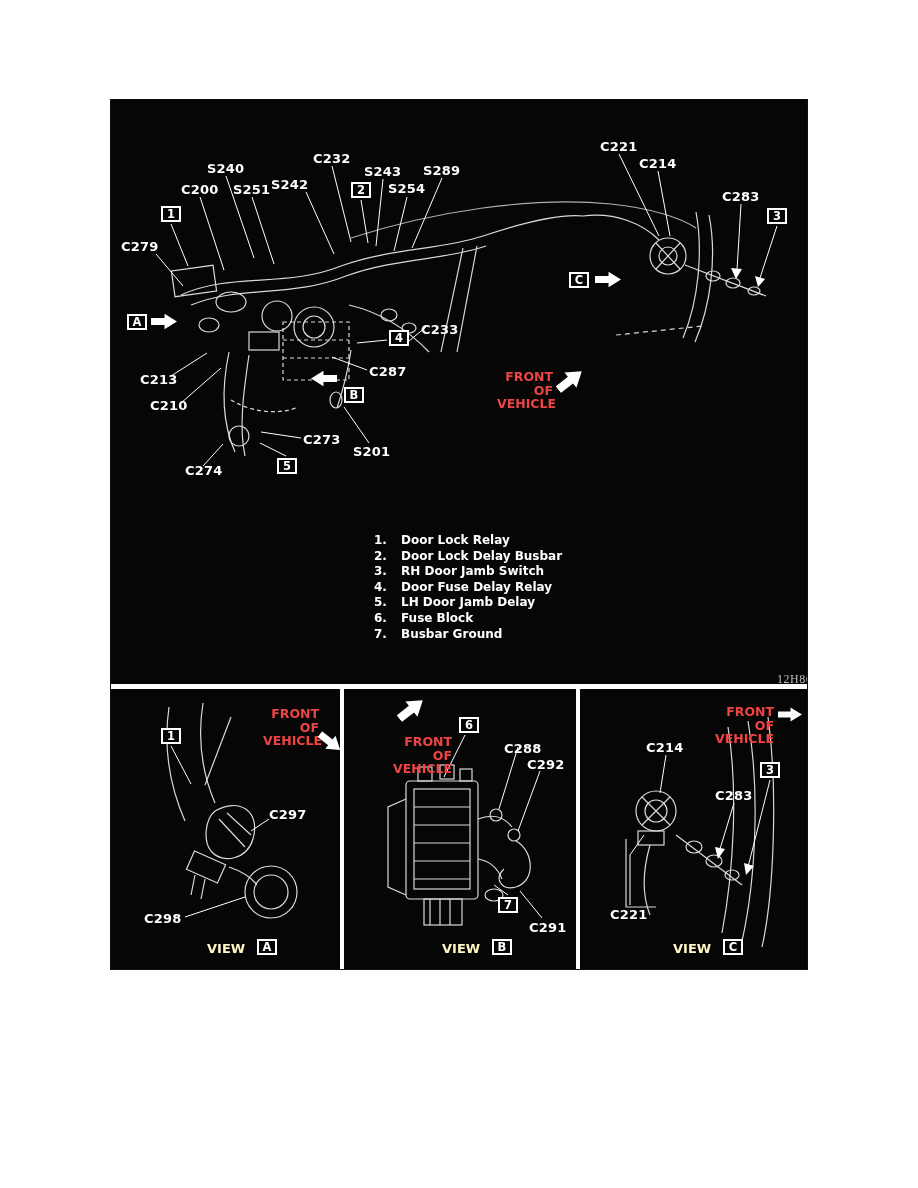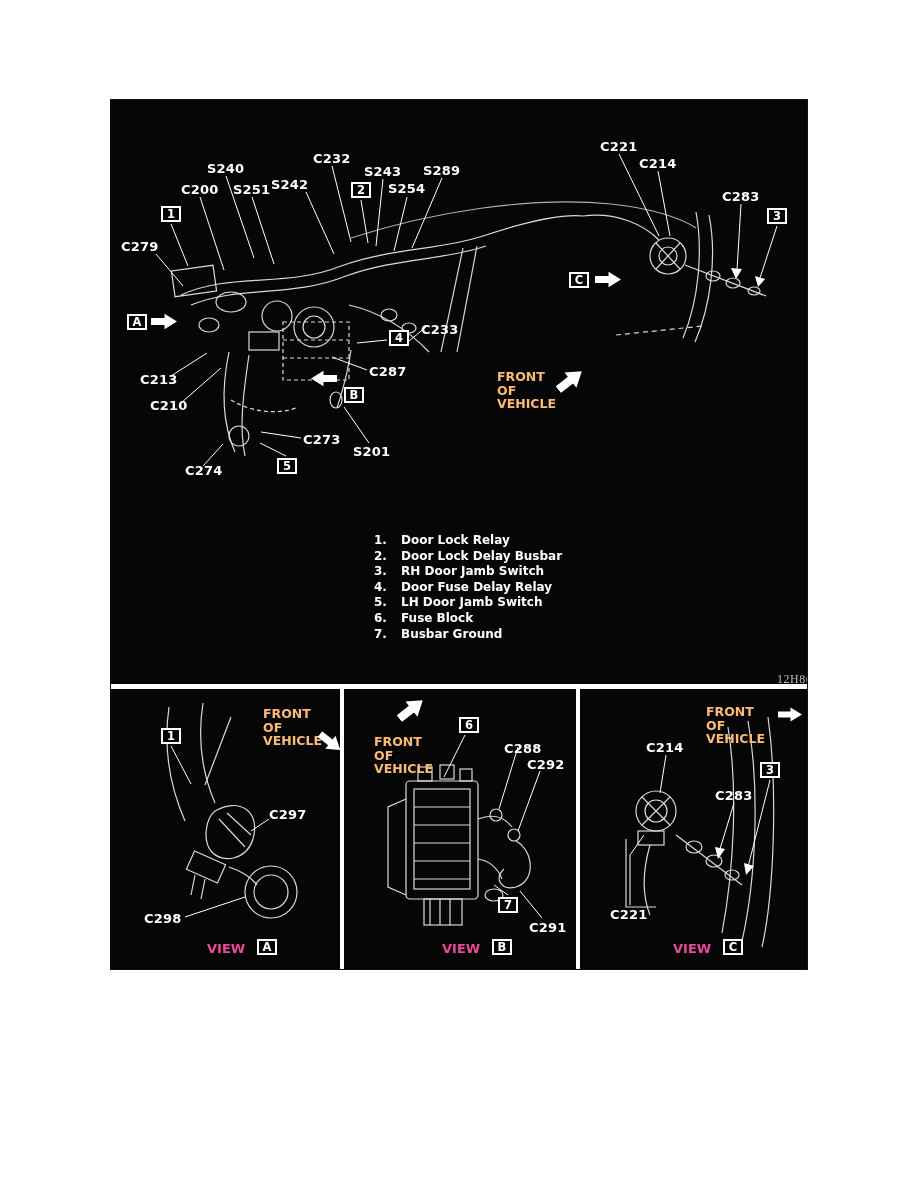--- a/index.html
+++ b/index.html
@@ -18,7 +18,7 @@
   .lbl { position:absolute; color:#fff; font-weight:bold; font-size:13px; letter-spacing:.2px; white-space:nowrap; }
   .numbox { position:absolute; width:20px; height:16px; border:2px solid #fff; background:#060606;
             color:#fff; font-weight:bold; font-size:11.5px; display:flex; align-items:center; justify-content:center; }
-  .front { position:absolute; color:#fdba74; font-weight:bold; font-size:12.5px; line-height:13.5px; text-align:left; }
+  .front { position:absolute; color:#ef4444; font-weight:bold; font-size:12.5px; line-height:13.5px; text-align:right; }
   .front span { display:block; }
   .arrowblk { position:absolute; background:#fff;
               clip-path:polygon(0 30%,52% 30%,52% 4%,100% 50%,52% 96%,52% 70%,0 70%); }

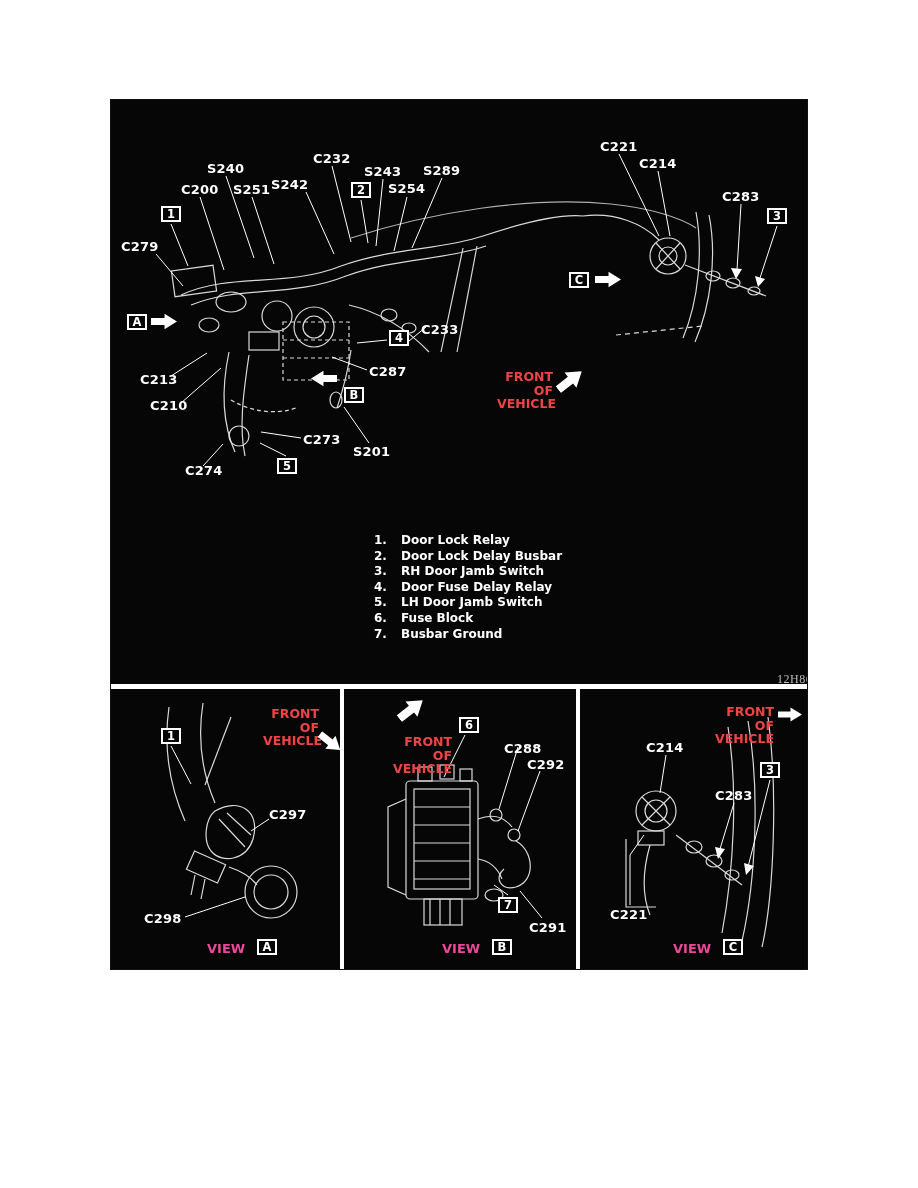--- a/index.html
+++ b/index.html
@@ -163,7 +163,7 @@
       </div>
       <div class="legend-row">
         <span class="legend-num">5.</span>
-        <span>LH Door Jamb Switch</span>
+        <span>LH Door Jamb Delay</span>
       </div>
       <div class="legend-row">
         <span class="legend-num">6.</span>

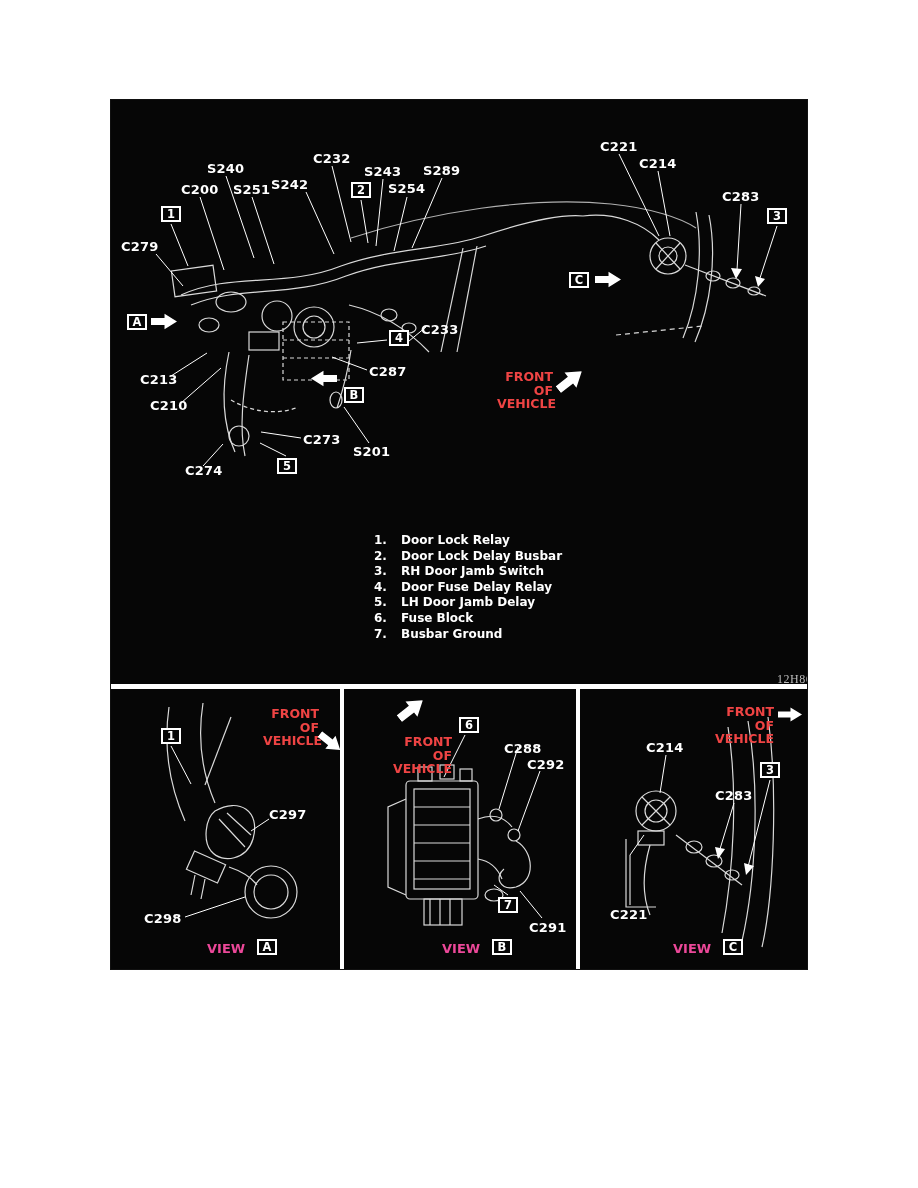--- a/index.html
+++ b/index.html
@@ -25,7 +25,7 @@
   .legend { position:absolute; color:#fff; font-weight:bold; font-size:12px; }
   .legend-row { display:flex; line-height:15.6px; }
   .legend-num { width:27px; }
-  .viewlbl { position:absolute; color:#ec4899; font-weight:bold; font-size:13px; }
+  .viewlbl { position:absolute; color:#fef9c3; font-weight:bold; font-size:13px; }
   .figcode { position:absolute; color:#bdbdbd; font-size:12px; letter-spacing:.5px;font-family:Liberation Serif, serif; }
 </style>
 </head>

